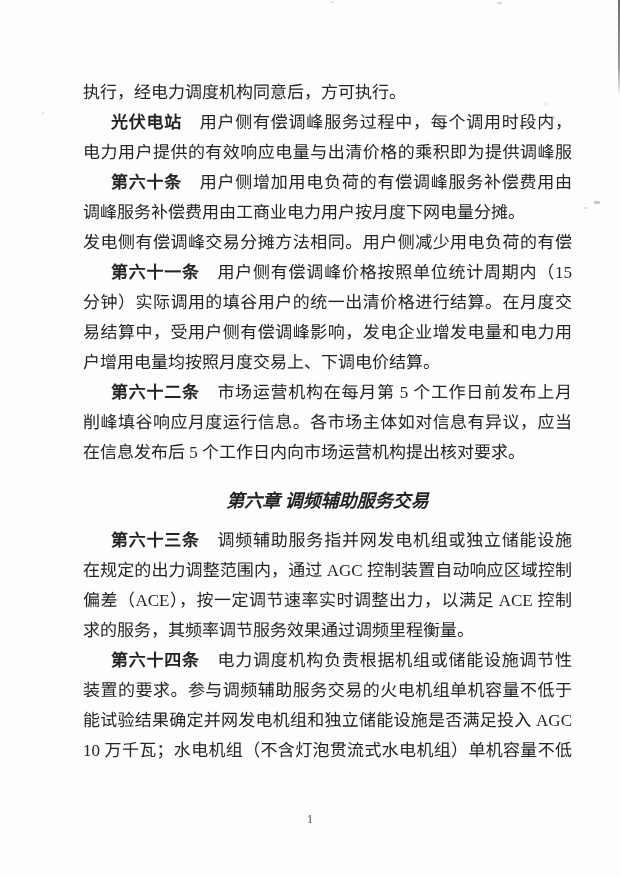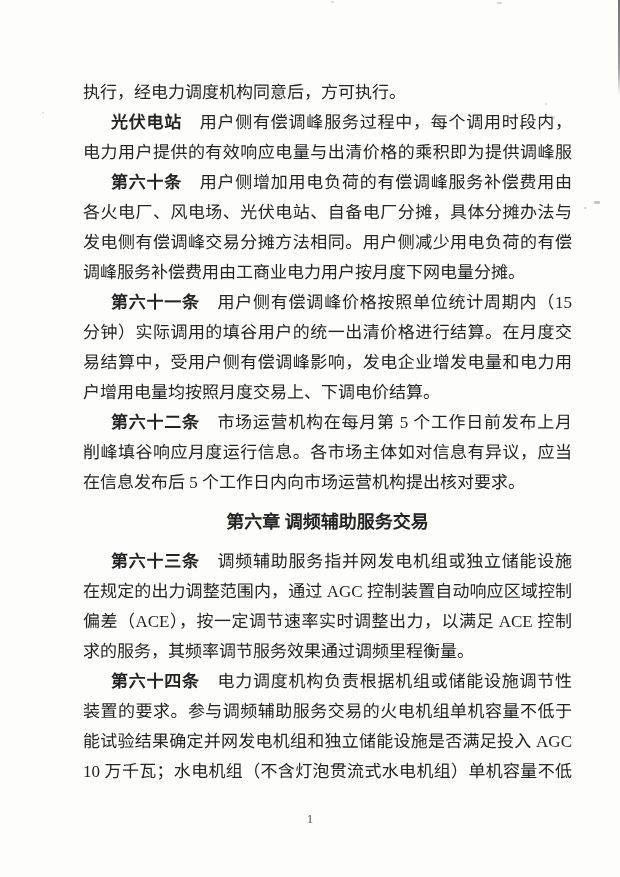--- a/index.html
+++ b/index.html
@@ -91,7 +91,6 @@
       <div class="line indent"><span class="article-label">光伏电站</span>　用户侧有偿调峰服务过程中，每个调用时段内，</div>
       <div class="line">电力用户提供的有效响应电量与出清价格的乘积即为提供调峰服</div>
       <div class="line indent"><span class="article-label">第六十条</span>　用户侧增加用电负荷的有偿调峰服务补偿费用由</div>
-      <div class="line">各火电厂、风电场、光伏电站、自备电厂分摊，具体分摊办法与</div>
       <div class="line">发电侧有偿调峰交易分摊方法相同。用户侧减少用电负荷的有偿</div>
       <div class="line final">调峰服务补偿费用由工商业电力用户按月度下网电量分摊。</div>
       <div class="line indent"><span class="article-label">第六十一条</span>　用户侧有偿调峰价格按照单位统计周期内（15</div>

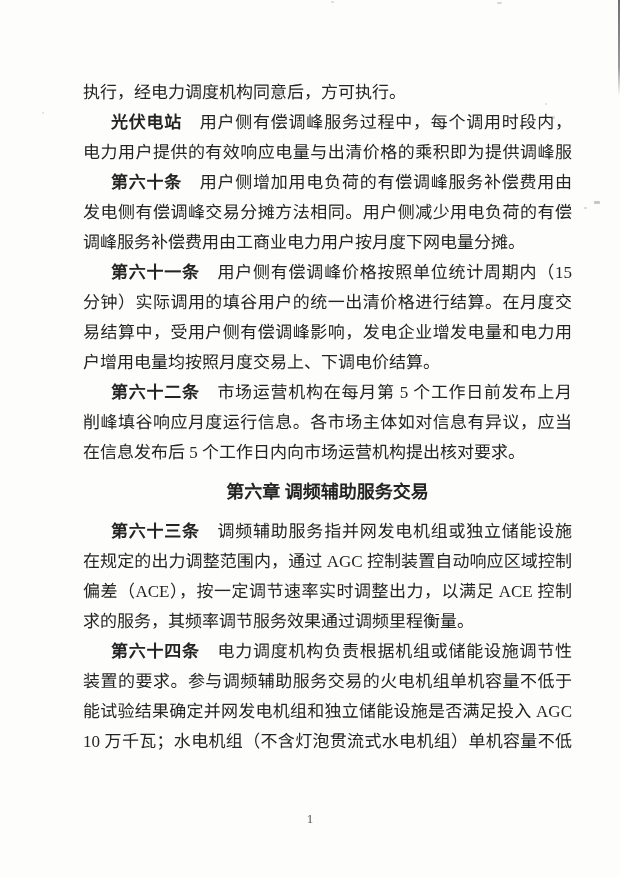--- a/index.html
+++ b/index.html
@@ -91,8 +91,8 @@
       <div class="line indent"><span class="article-label">光伏电站</span>　用户侧有偿调峰服务过程中，每个调用时段内，</div>
       <div class="line">电力用户提供的有效响应电量与出清价格的乘积即为提供调峰服</div>
       <div class="line indent"><span class="article-label">第六十条</span>　用户侧增加用电负荷的有偿调峰服务补偿费用由</div>
+      <div class="line final">调峰服务补偿费用由工商业电力用户按月度下网电量分摊。</div>
       <div class="line">发电侧有偿调峰交易分摊方法相同。用户侧减少用电负荷的有偿</div>
-      <div class="line final">调峰服务补偿费用由工商业电力用户按月度下网电量分摊。</div>
       <div class="line indent"><span class="article-label">第六十一条</span>　用户侧有偿调峰价格按照单位统计周期内（15</div>
       <div class="line">分钟）实际调用的填谷用户的统一出清价格进行结算。在月度交</div>
       <div class="line">易结算中，受用户侧有偿调峰影响，发电企业增发电量和电力用</div>

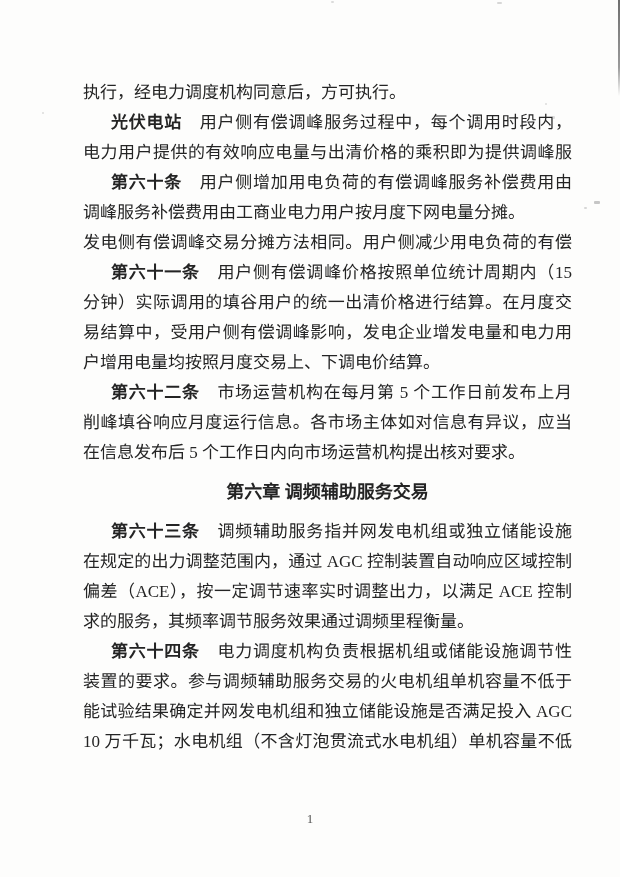--- a/index.html
+++ b/index.html
@@ -45,9 +45,10 @@
     font-weight: bold;
     line-height: 30px;
     height: 30px;
-    margin: 9px 0 10px 0;
+    margin: 18px 0 10px 0;
     text-align: center;
     text-align-last: center;
+    font-style: italic;
   }
   .page-number {
     position: absolute;

